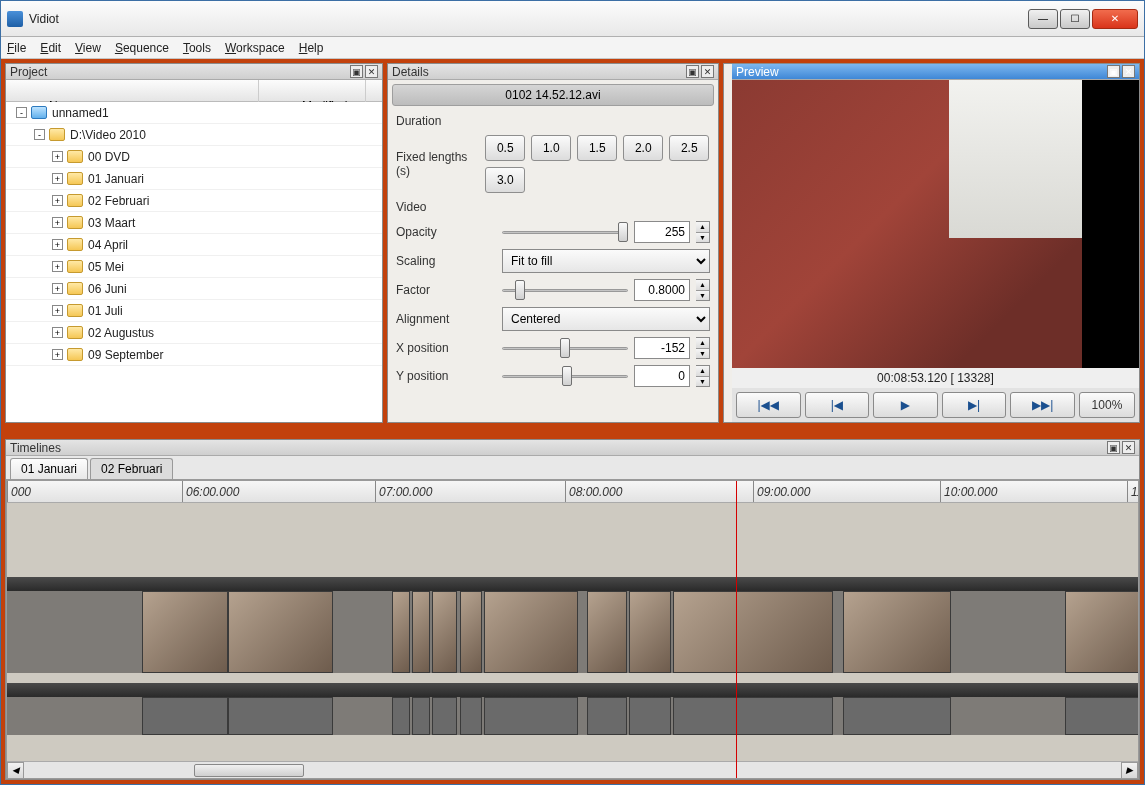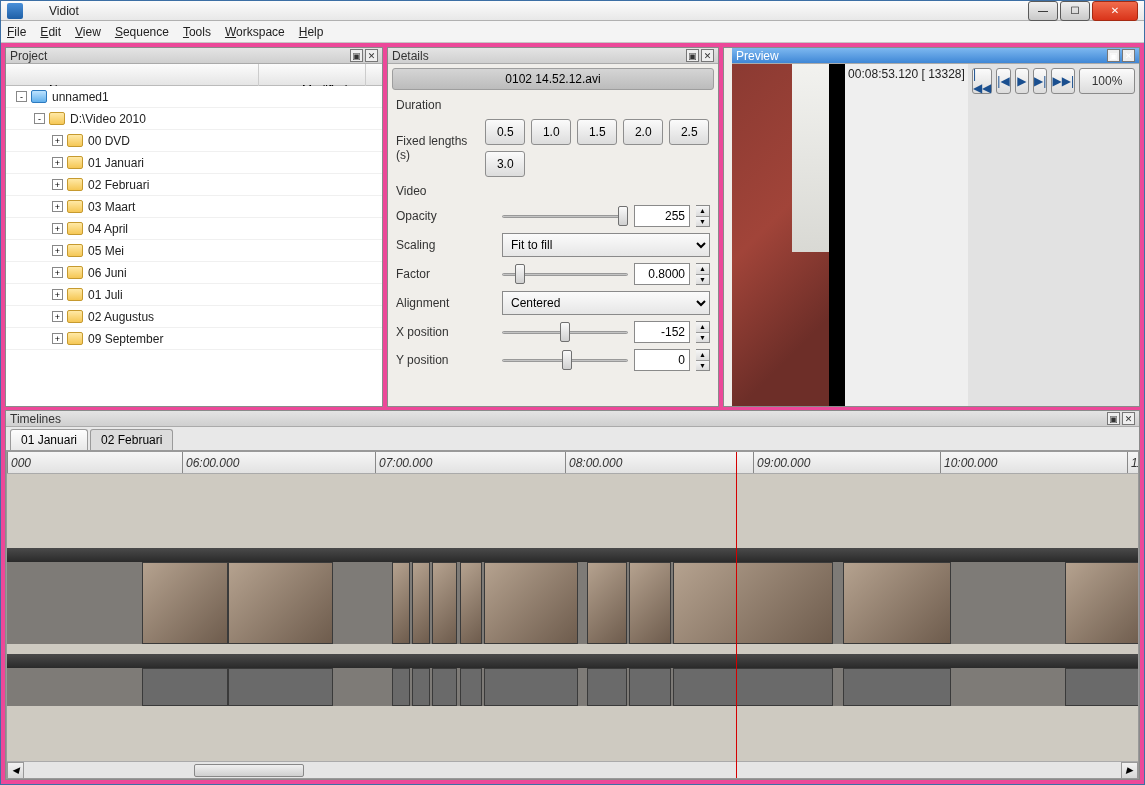--- a/index.html
+++ b/index.html
@@ -5,7 +5,7 @@
 * { box-sizing: border-box; margin: 0; padding: 0; font-family: "Segoe UI", Tahoma, sans-serif; font-size: 12px; }
 body { background: #d6d6d6; overflow: hidden; }
 .window { width: 1145px; height: 785px; border: 1px solid #3c6fa5; background: #eaeaea; display: flex; flex-direction: column; }
-.titlebar { height: 20px; background: linear-gradient(#fcfcfc, #e8e8e8); border-bottom: 1px solid #b0b0b0; display: flex; align-items: center; padding: 5px 6px; gap: 20px; }
+.titlebar { height: 36px; background: linear-gradient(#fcfcfc, #e8e8e8); border-bottom: 1px solid #b0b0b0; display: flex; align-items: center; padding: 5px 6px; }
 .titlebar .app-icon { width: 16px; height: 16px; background: linear-gradient(#4a90d9,#1e5fa6); border-radius: 2px; margin-right: 6px; }
 .titlebar .title { flex: 1; color: #222; }
 .winbtns { display: flex; gap: 2px; }

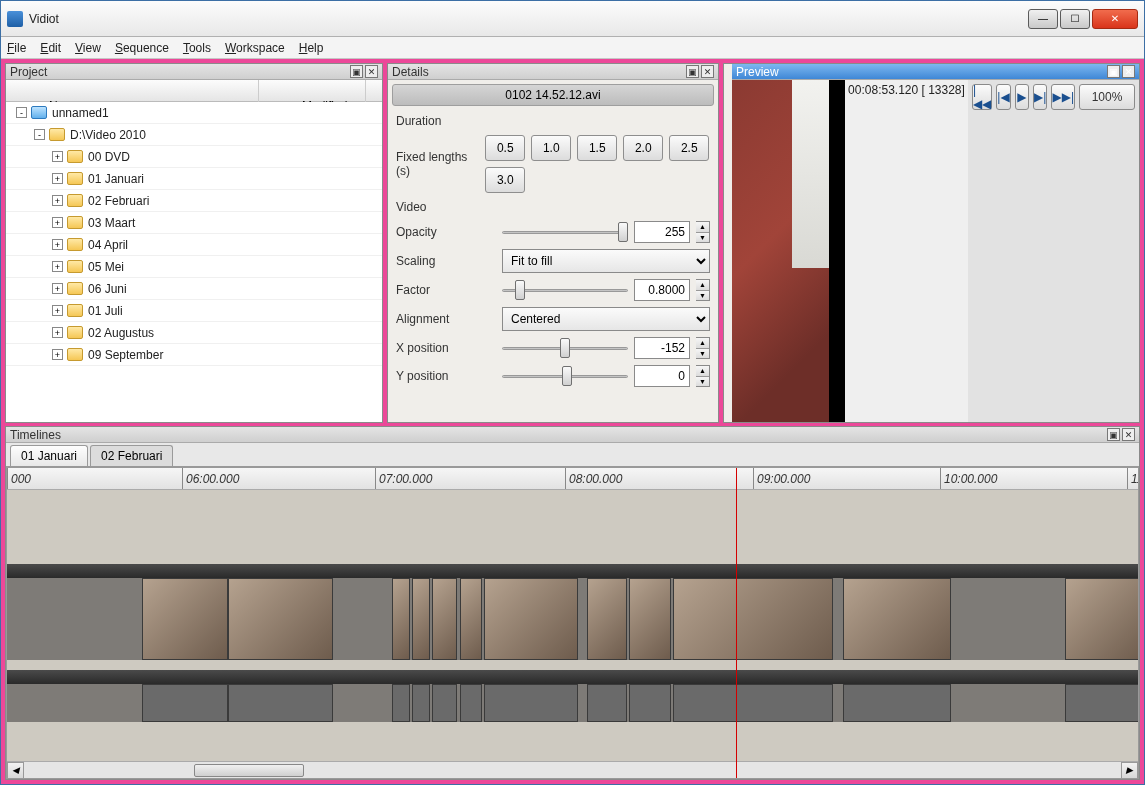--- a/index.html
+++ b/index.html
@@ -15,7 +15,7 @@
 .menubar { height: 22px; display: flex; align-items: center; padding: 0 6px; gap: 14px; background:#f4f4f4; border-bottom:1px solid #c6c6c6;}
 .menubar .menuitem { color:#222; cursor:pointer; }
 .menubar .menuitem::first-letter { text-decoration: underline; }
-.workarea { flex: 1; display: flex; flex-direction: column; padding:4px; gap:3px; background:#ec4899;}
+.workarea { flex: 1; display: flex; flex-direction: column; padding:4px; gap:16px; background:#c2410c;}
 .row-top { display: flex; gap:4px; height: 360px; }
 .panel { border:1px solid #8a8a8a; background:#f0eeea; display:flex; flex-direction:column; }
 .panel-header { height:16px; background: linear-gradient(#e4e4e4,#cfcfcf); border-bottom:1px solid #aaa; display:flex; align-items:center; padding:0 4px; font-size:11px; color:#333;}

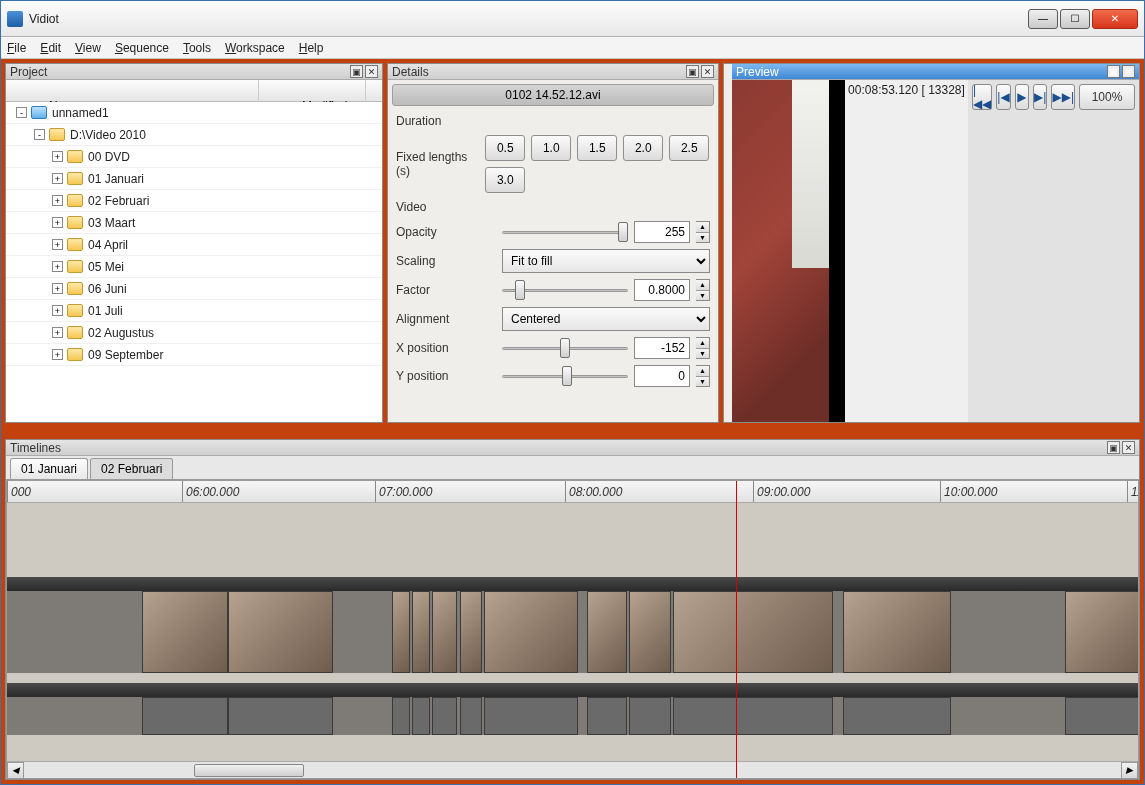--- a/index.html
+++ b/index.html
@@ -56,7 +56,7 @@
 
 
 .preview { flex:1;padding-left:8px; }
-.preview-body{flex:1;display:flex;background:#eee;}
+.preview-body{flex:1;display:flex;flex-direction:column;background:#eee;}
 .vid{flex:1;background:black;display:flex;align-items:stretch;overflow:hidden;position:relative;}
 .vid .img{flex:0 0 86%;background:linear-gradient(135deg,#8b3a32 0%,#a14439 45%,#6d2e28 80%);position:relative;}
 .vid .img::after{content:"";position:absolute;top:0;right:0;width:38%;height:55%;background:linear-gradient(#f2f2ef,#d9d9d4);}

